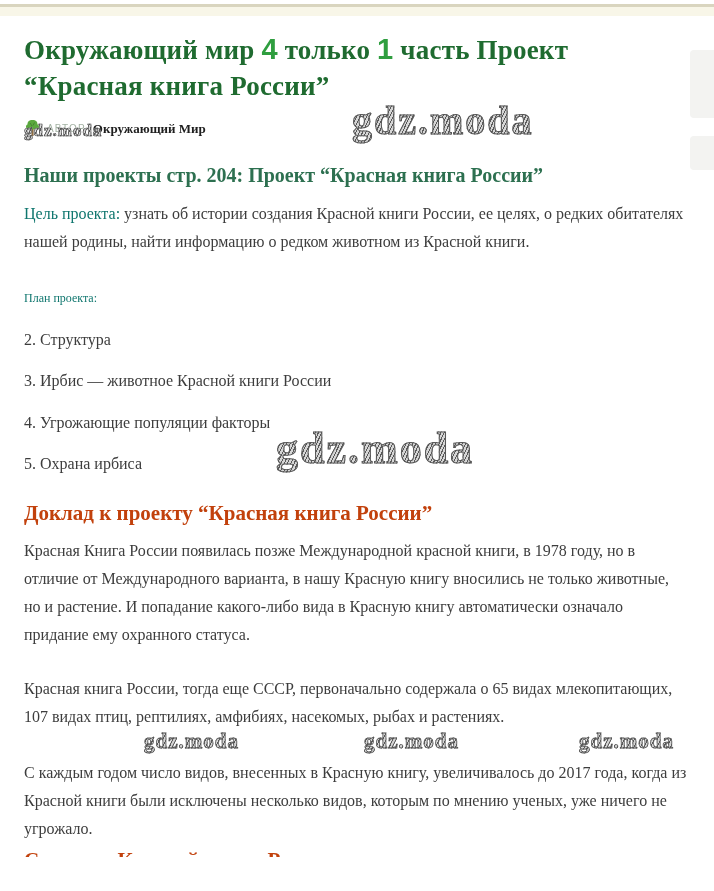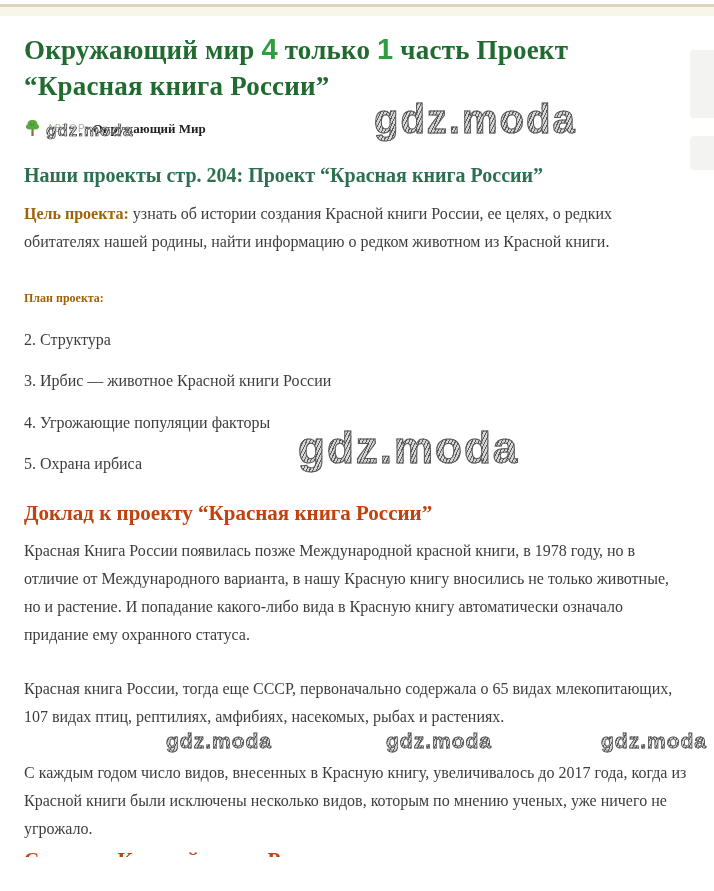--- a/index.html
+++ b/index.html
@@ -56,7 +56,7 @@
   
   .wm {
     position:absolute;
-    font-family:Liberation Sans, sans-serif;
+    font-family:Liberation Serif, serif;
     font-weight:bold;
     color:transparent;
     background:repeating-linear-gradient(115deg,#5a5a5a 0 1px,#d6d6d6 1px 3px);
@@ -66,7 +66,6 @@
     letter-spacing:2px;
     white-space:nowrap;
     pointer-events:none;
-    margin-left:22px;
   }
   .wm-large-top  { left:352px; top:97px;  font-size:40px; }
   .wm-small-author { left:24px; top:121px; font-size:17px; -webkit-text-stroke:0.7px #575757; letter-spacing:1px; }

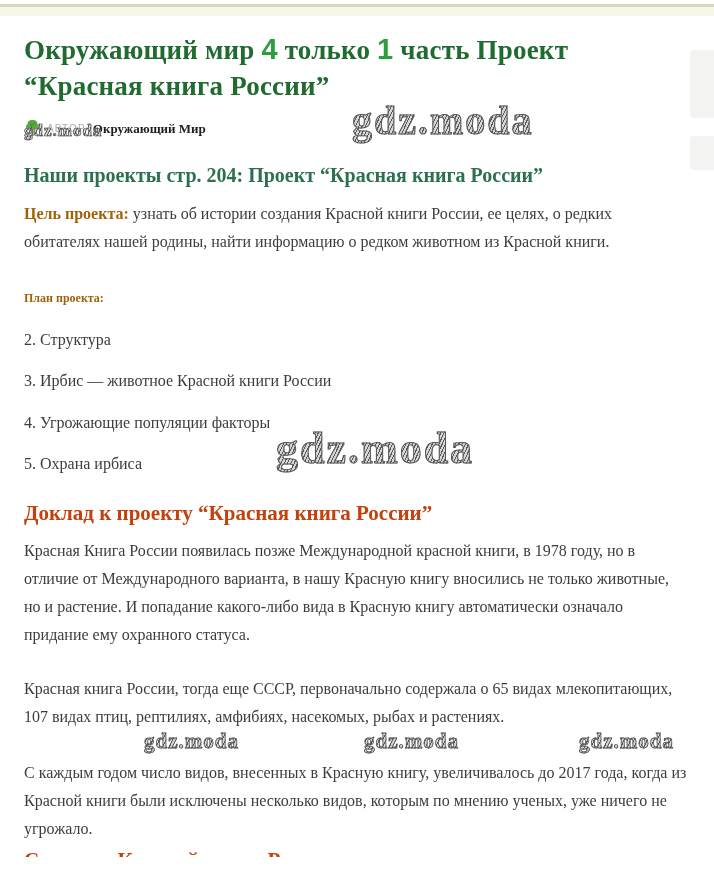--- a/index.html
+++ b/index.html
@@ -41,7 +41,7 @@
     margin:24px 0 8px 0; line-height:1.2;
   }
   .body-p { font-size:16px; line-height:28px; margin:13px 0 14px 0; max-width:664px; }
-  .green-label { color:#a16207; font-weight:bold; }
+  .green-label { color:#0f766e; font-weight:normal; }
   .plan-label-p { margin:28px 0 14px 0; font-size:12px; }
   ul.plan-list { list-style:none; margin:0; padding:0; }
   ul.plan-list li { font-size:16px; line-height:28px; margin:0 0 13.5px 0; }

